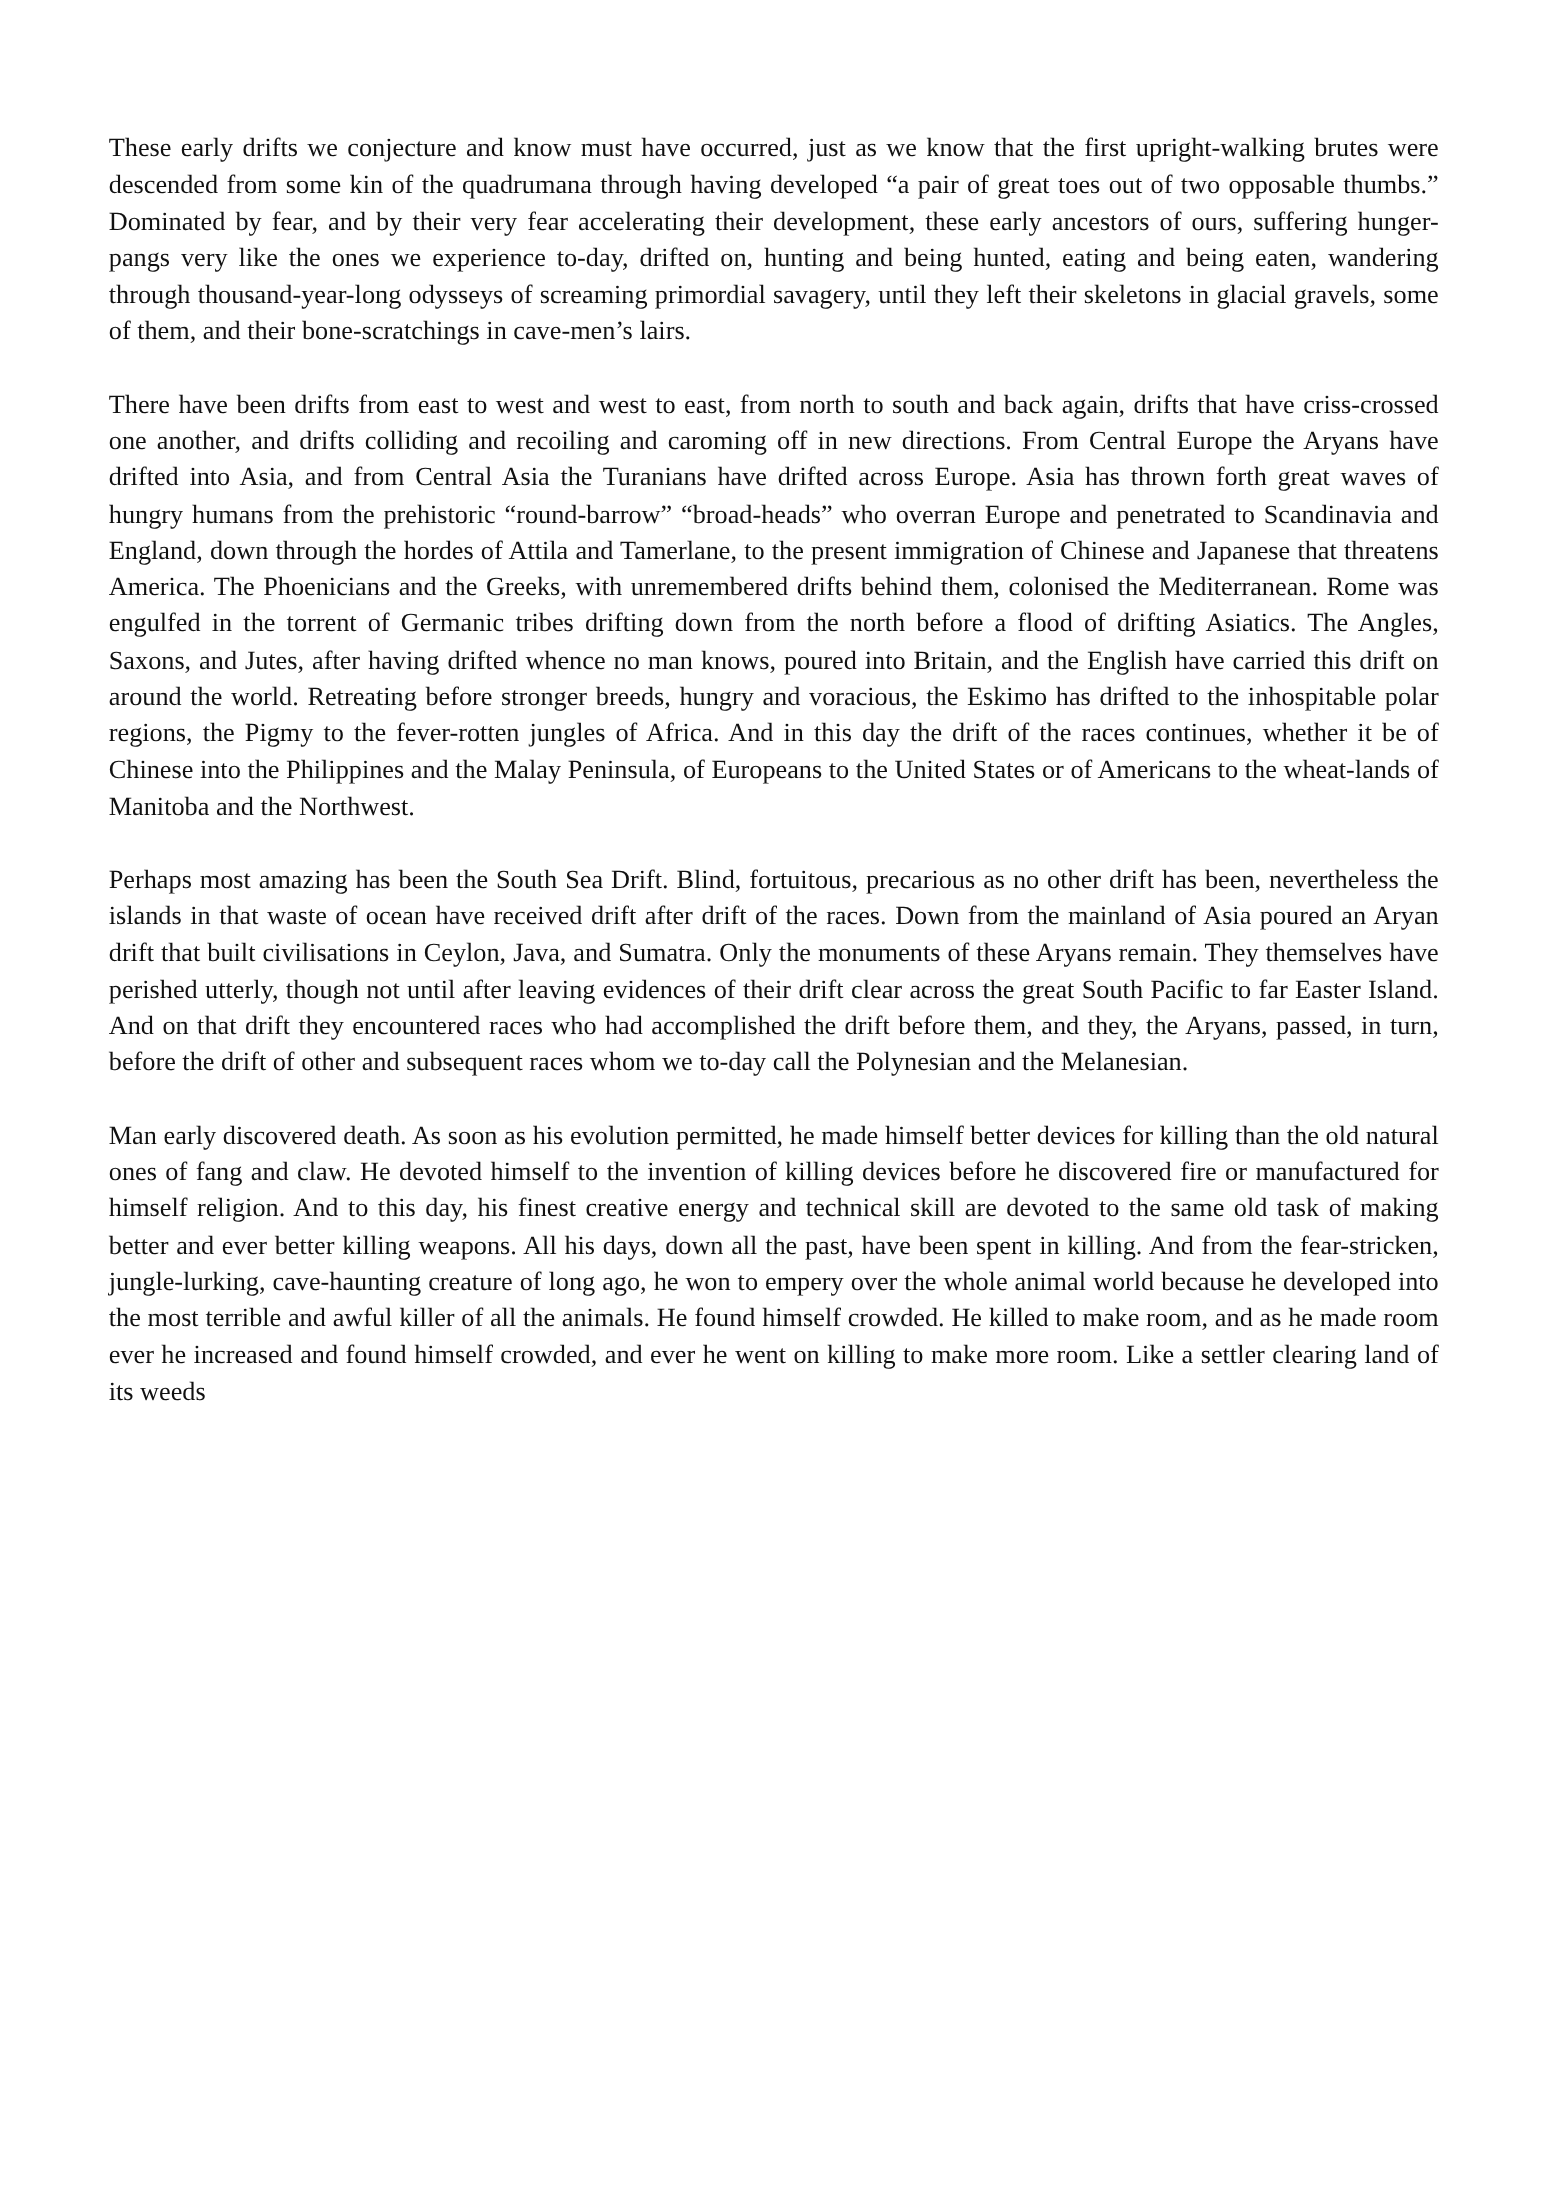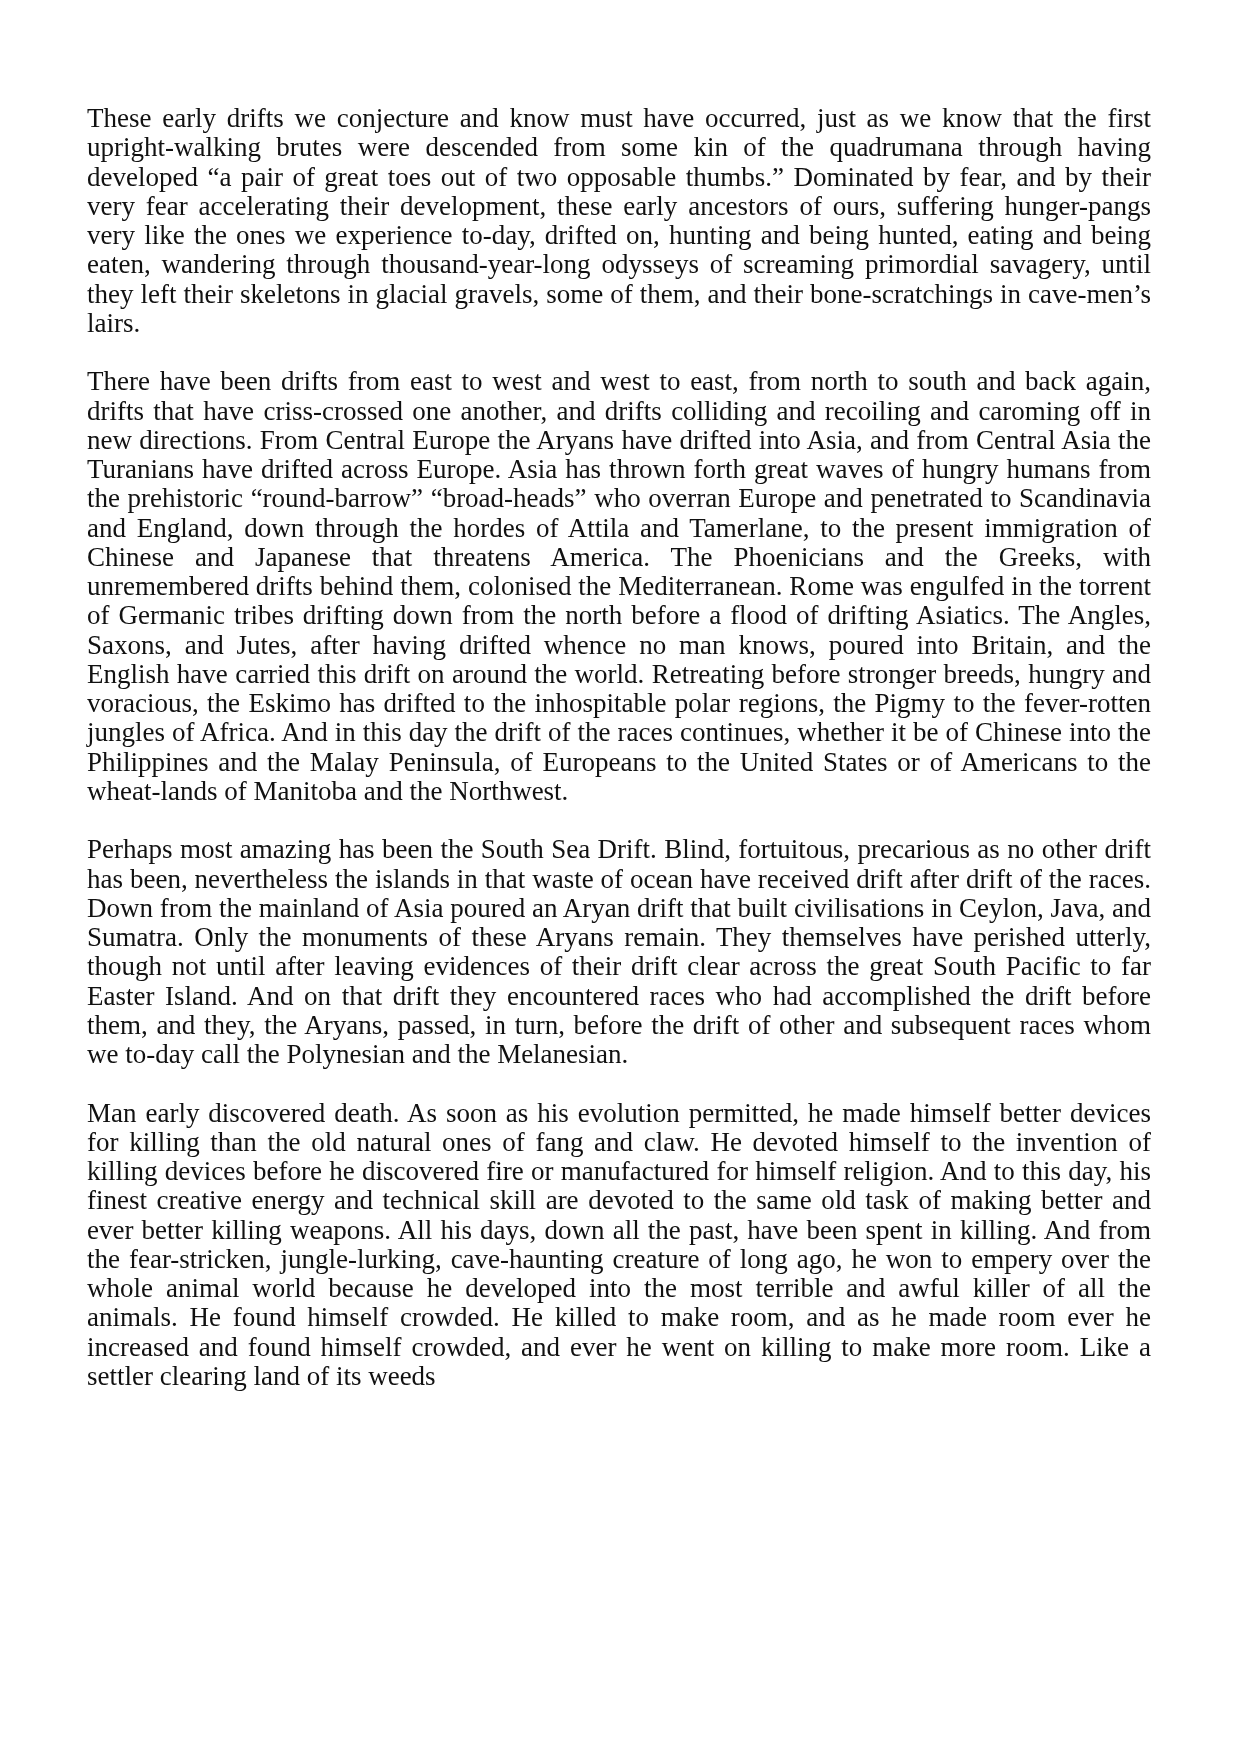--- a/index.html
+++ b/index.html
@@ -19,7 +19,7 @@
       top: 104px;
       width: 1064px;
       font-family: "Liberation Serif", "DejaVu Serif", serif;
-      font-size: 27px;
+      font-size: 21px;
       line-height: 29.25px;
       color: #111111;
     }

